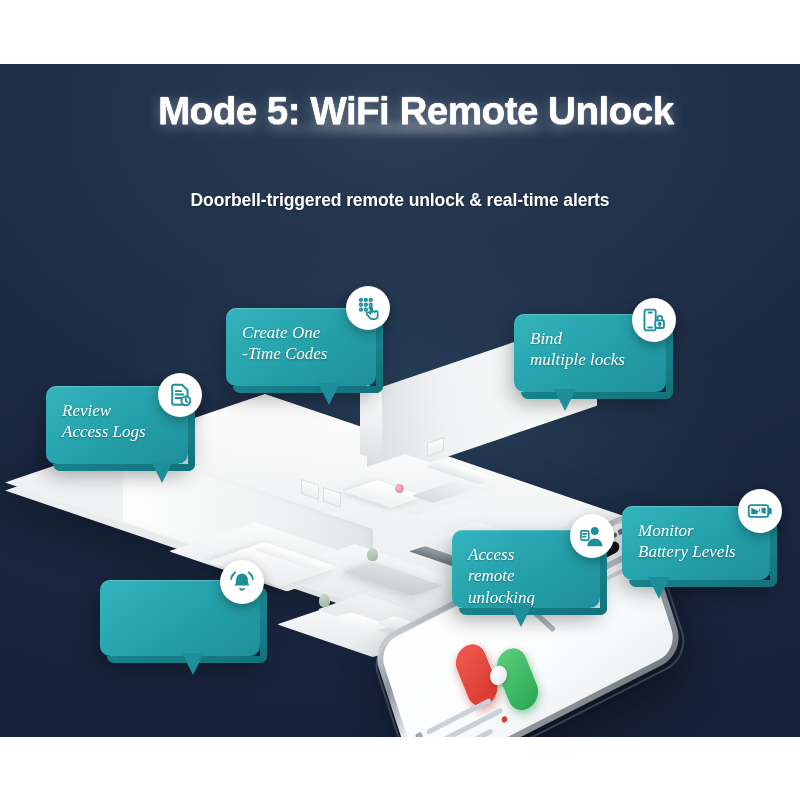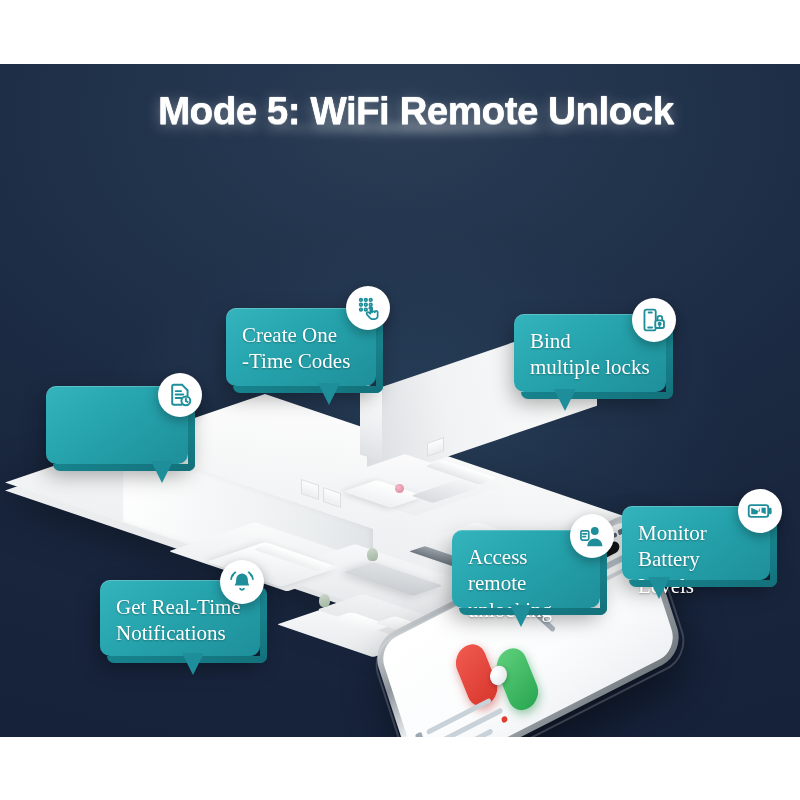--- a/index.html
+++ b/index.html
@@ -418,6 +418,7 @@
       <span class="title">Mode 5: WiFi Remote Unlock</span>
       <div class="title-glow"></div>
     </div>
+    <div class="sub2">Doorbell-triggered remote unlock &amp; real-time alerts</div>
 
   </div>
 </div>

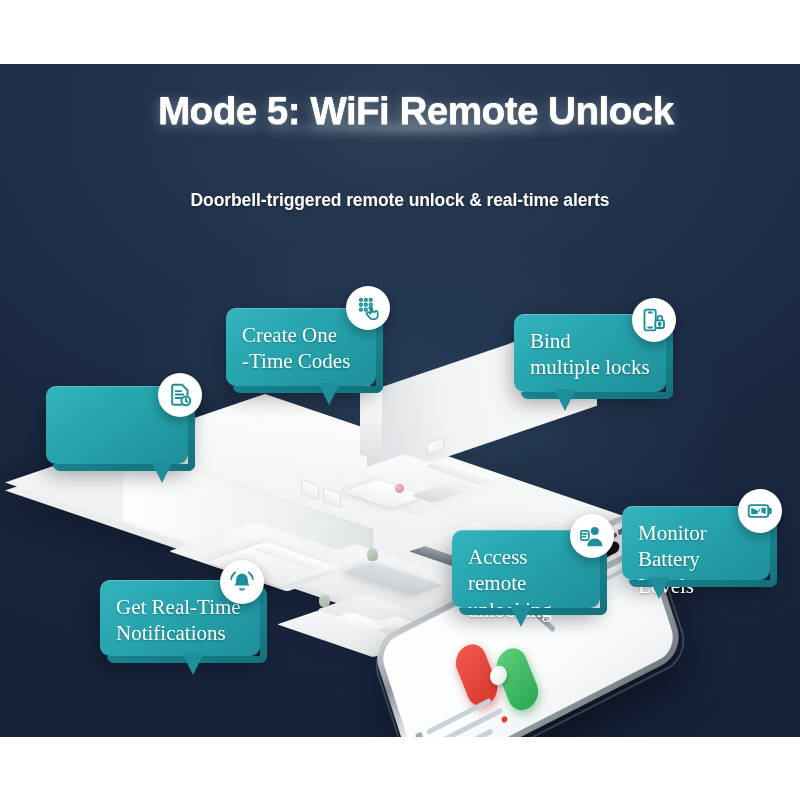--- a/index.html
+++ b/index.html
@@ -187,9 +187,10 @@
   .bubble .bt{
     color:#ffffff;
     font-family:"Liberation Serif", serif;
-    font-size:21px;line-height:1.26;
+    font-size:17px;line-height:1.26;
     text-shadow:0 1px 2px rgba(0,0,0,.30);
     white-space:pre-line;
+    font-style:italic;
   }
   .bubble .tail{
     position:absolute;width:0;height:0;

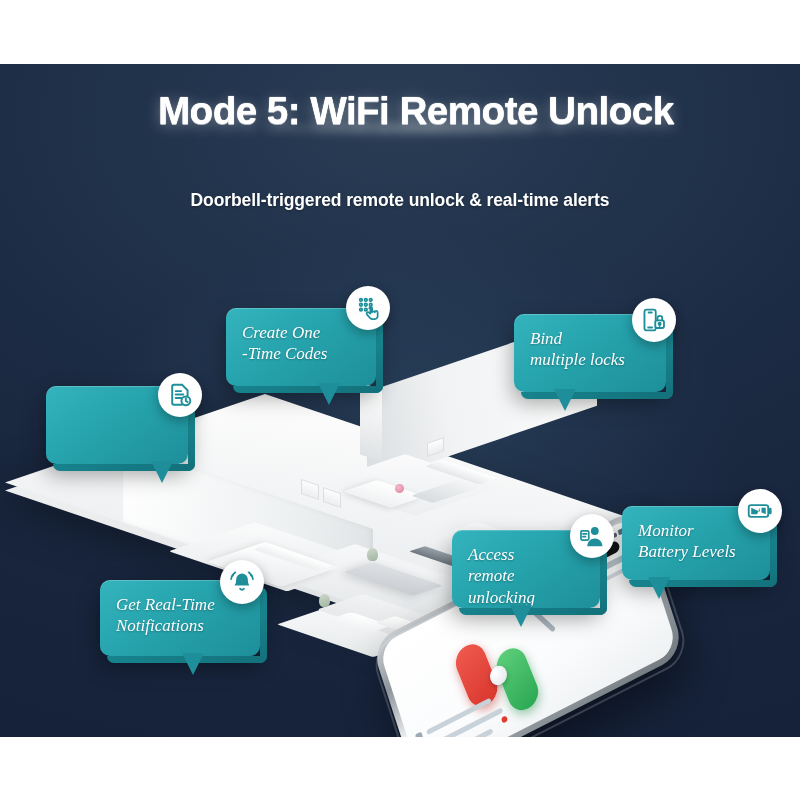--- a/index.html
+++ b/index.html
@@ -312,6 +312,8 @@
     <div class="bubble" id="b-logs">
       <div class="side"></div>
       <div class="bottomedge"></div>
+      <div class="bt">Review
+Access Logs</div>
       <div class="tail"></div>
       <div class="badge">
         <svg viewBox="0 0 24 24" fill="none" stroke="#1e8f9a" stroke-width="1.8" stroke-linecap="round" stroke-linejoin="round">

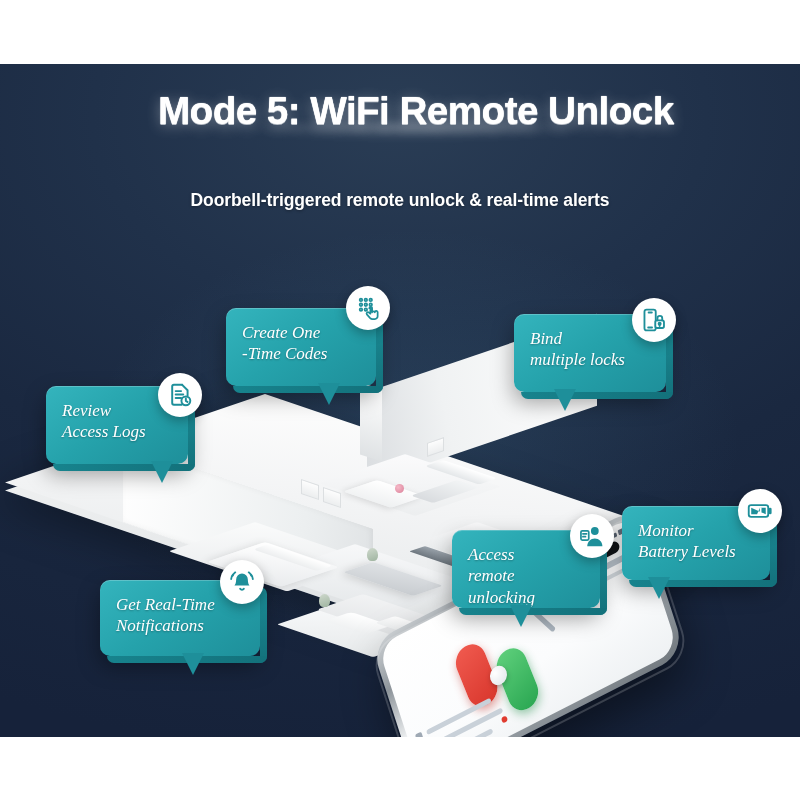--- a/index.html
+++ b/index.html
@@ -402,8 +402,6 @@
     <div class="bubble" id="b-notif">
       <div class="side"></div>
       <div class="bottomedge"></div>
-      <div class="bt">Get Real-Time
-Notifications</div>
       <div class="tail"></div>
       <div class="badge">
         <svg viewBox="0 0 24 24" fill="none" stroke="#1e8f9a" stroke-width="1.7" stroke-linecap="round" stroke-linejoin="round">

